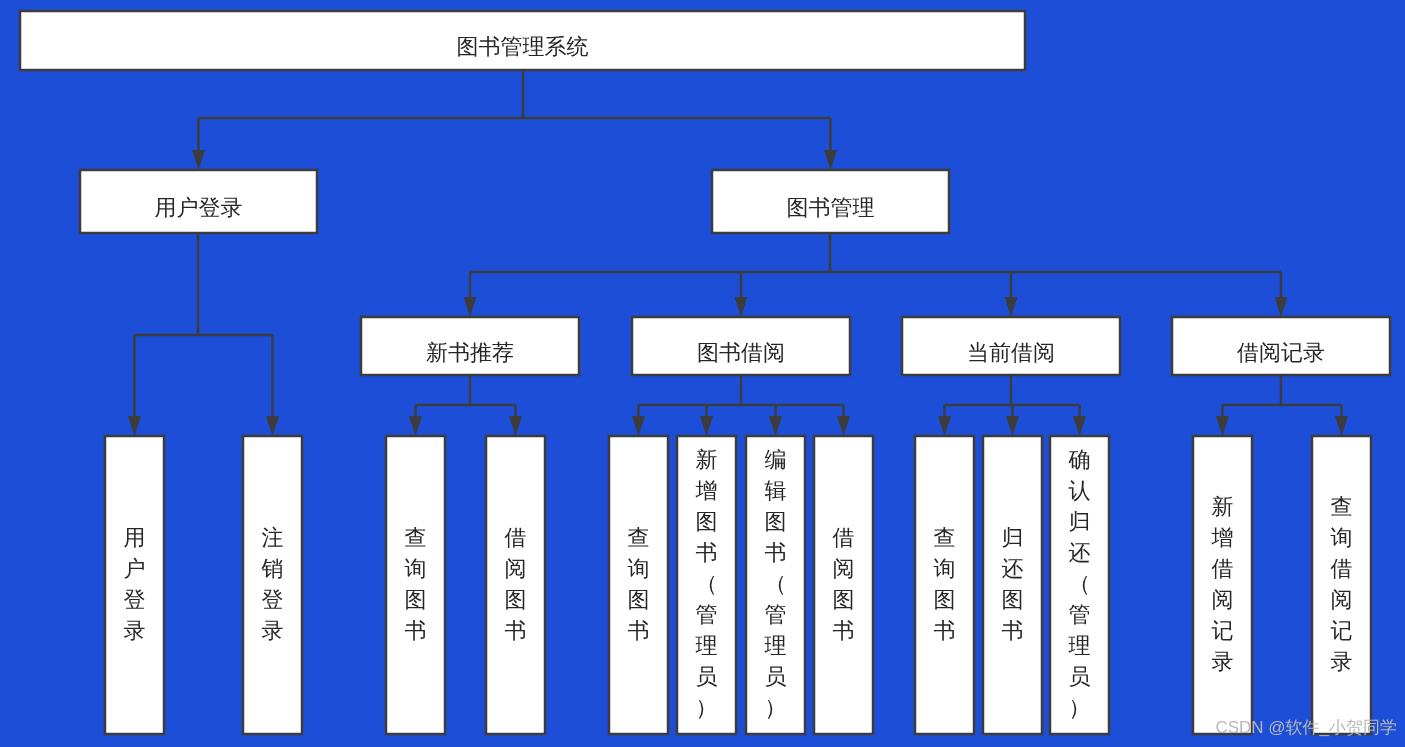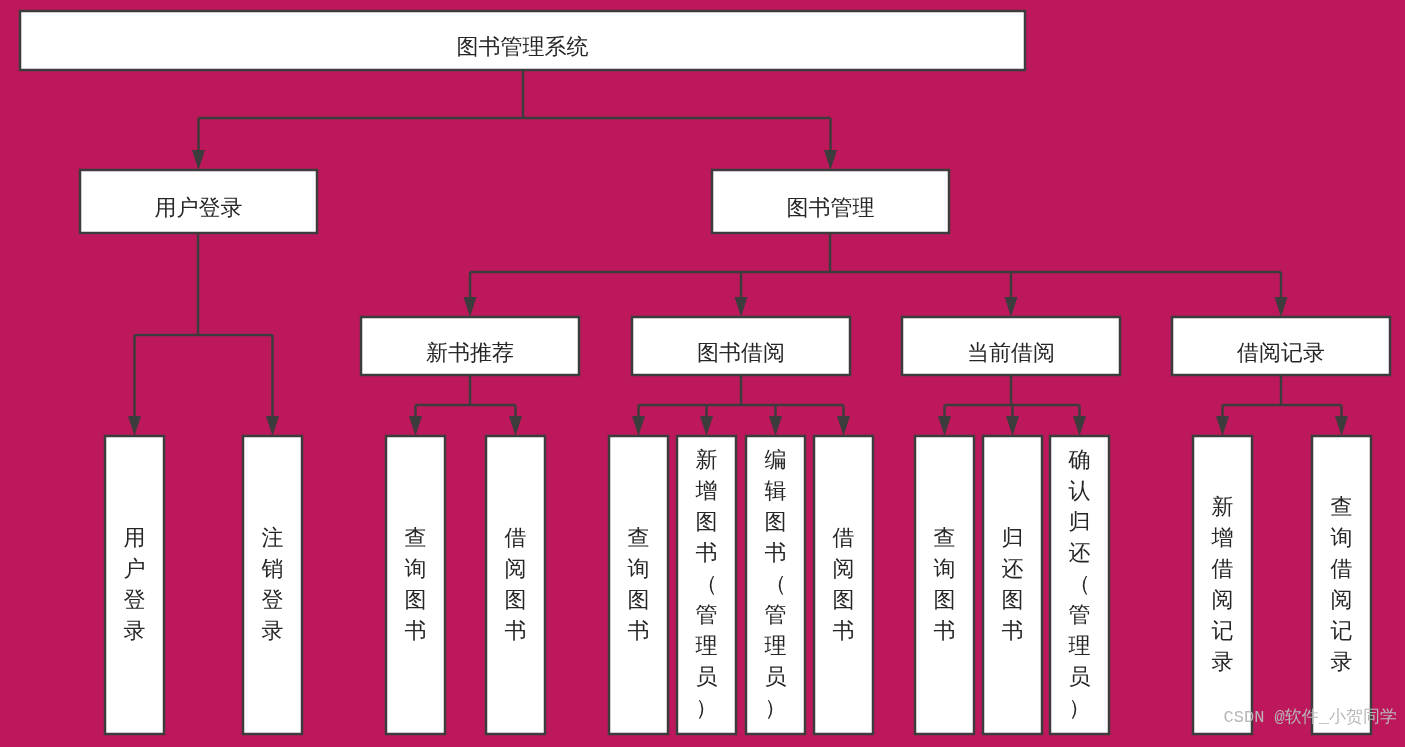--- a/index.html
+++ b/index.html
@@ -14,7 +14,7 @@
     position: relative;
     width: 1405px;
     height: 747px;
-    background: #be185d;
+    background: #1d4ed8;
     overflow: hidden;
   }
   svg.diagram-canvas {

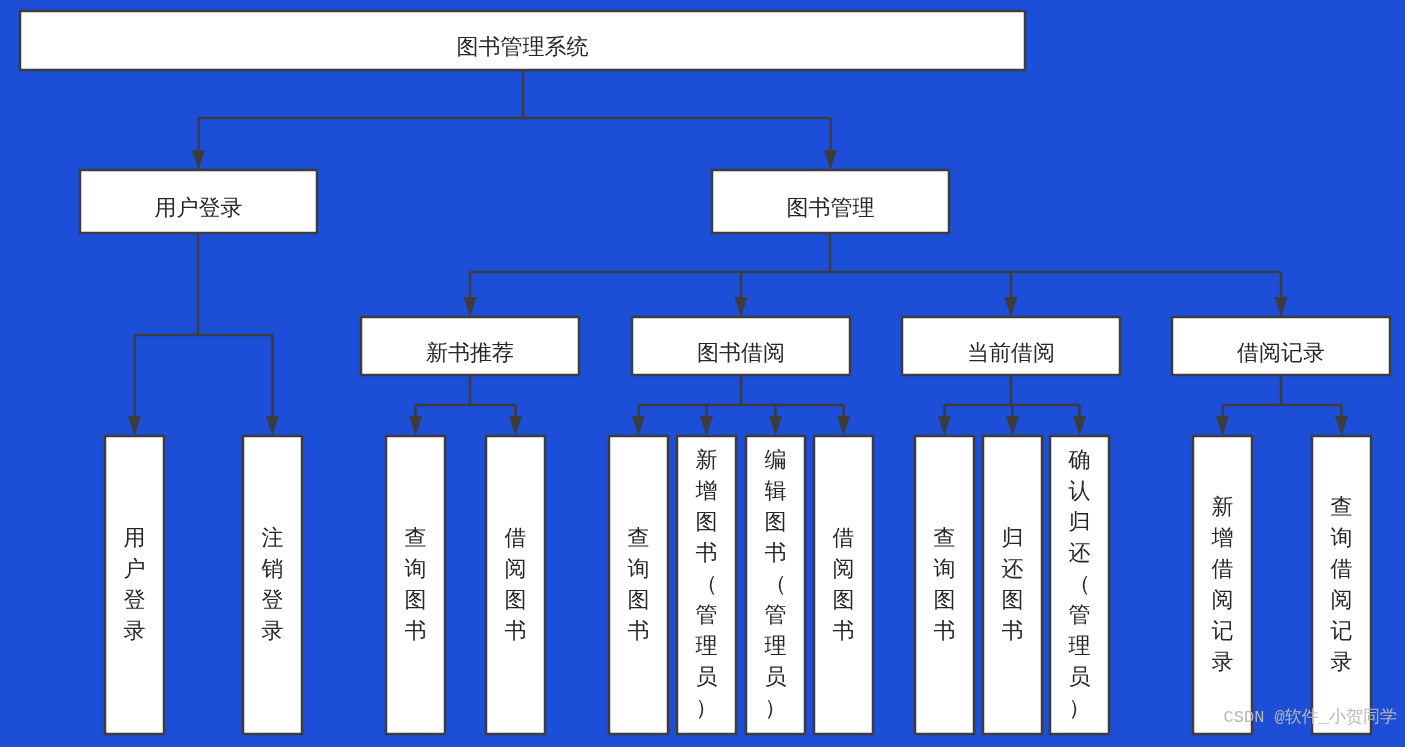--- a/index.html
+++ b/index.html
@@ -52,8 +52,8 @@
   .watermark-text {
     position: absolute;
     right: 8px;
-    bottom: 19px;
-    font-family: Liberation Mono, monospace;
+    bottom: 8px;
+    font-family: Liberation Sans, sans-serif;
     font-size: 17px;
     color: #b7b7b7;
     white-space: nowrap;

